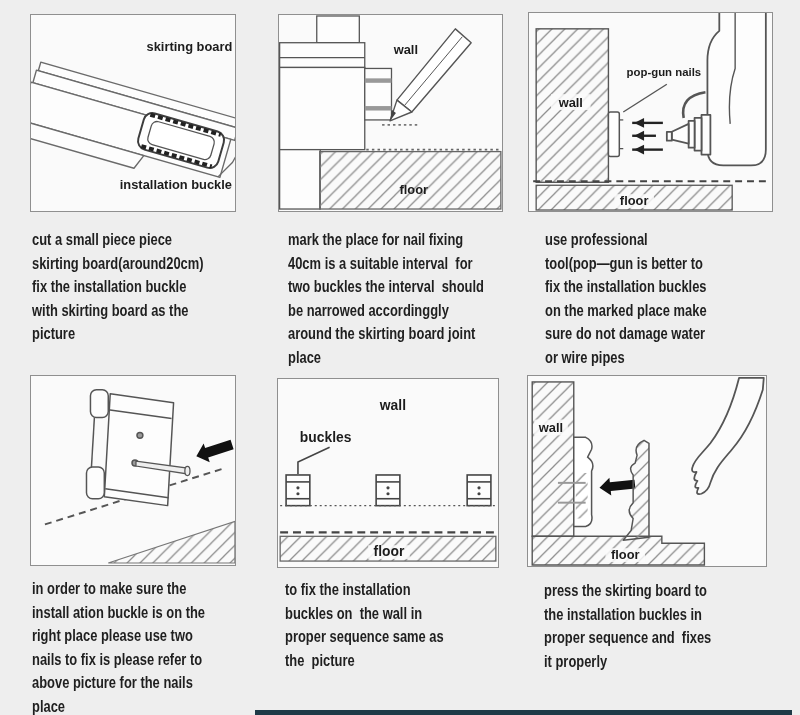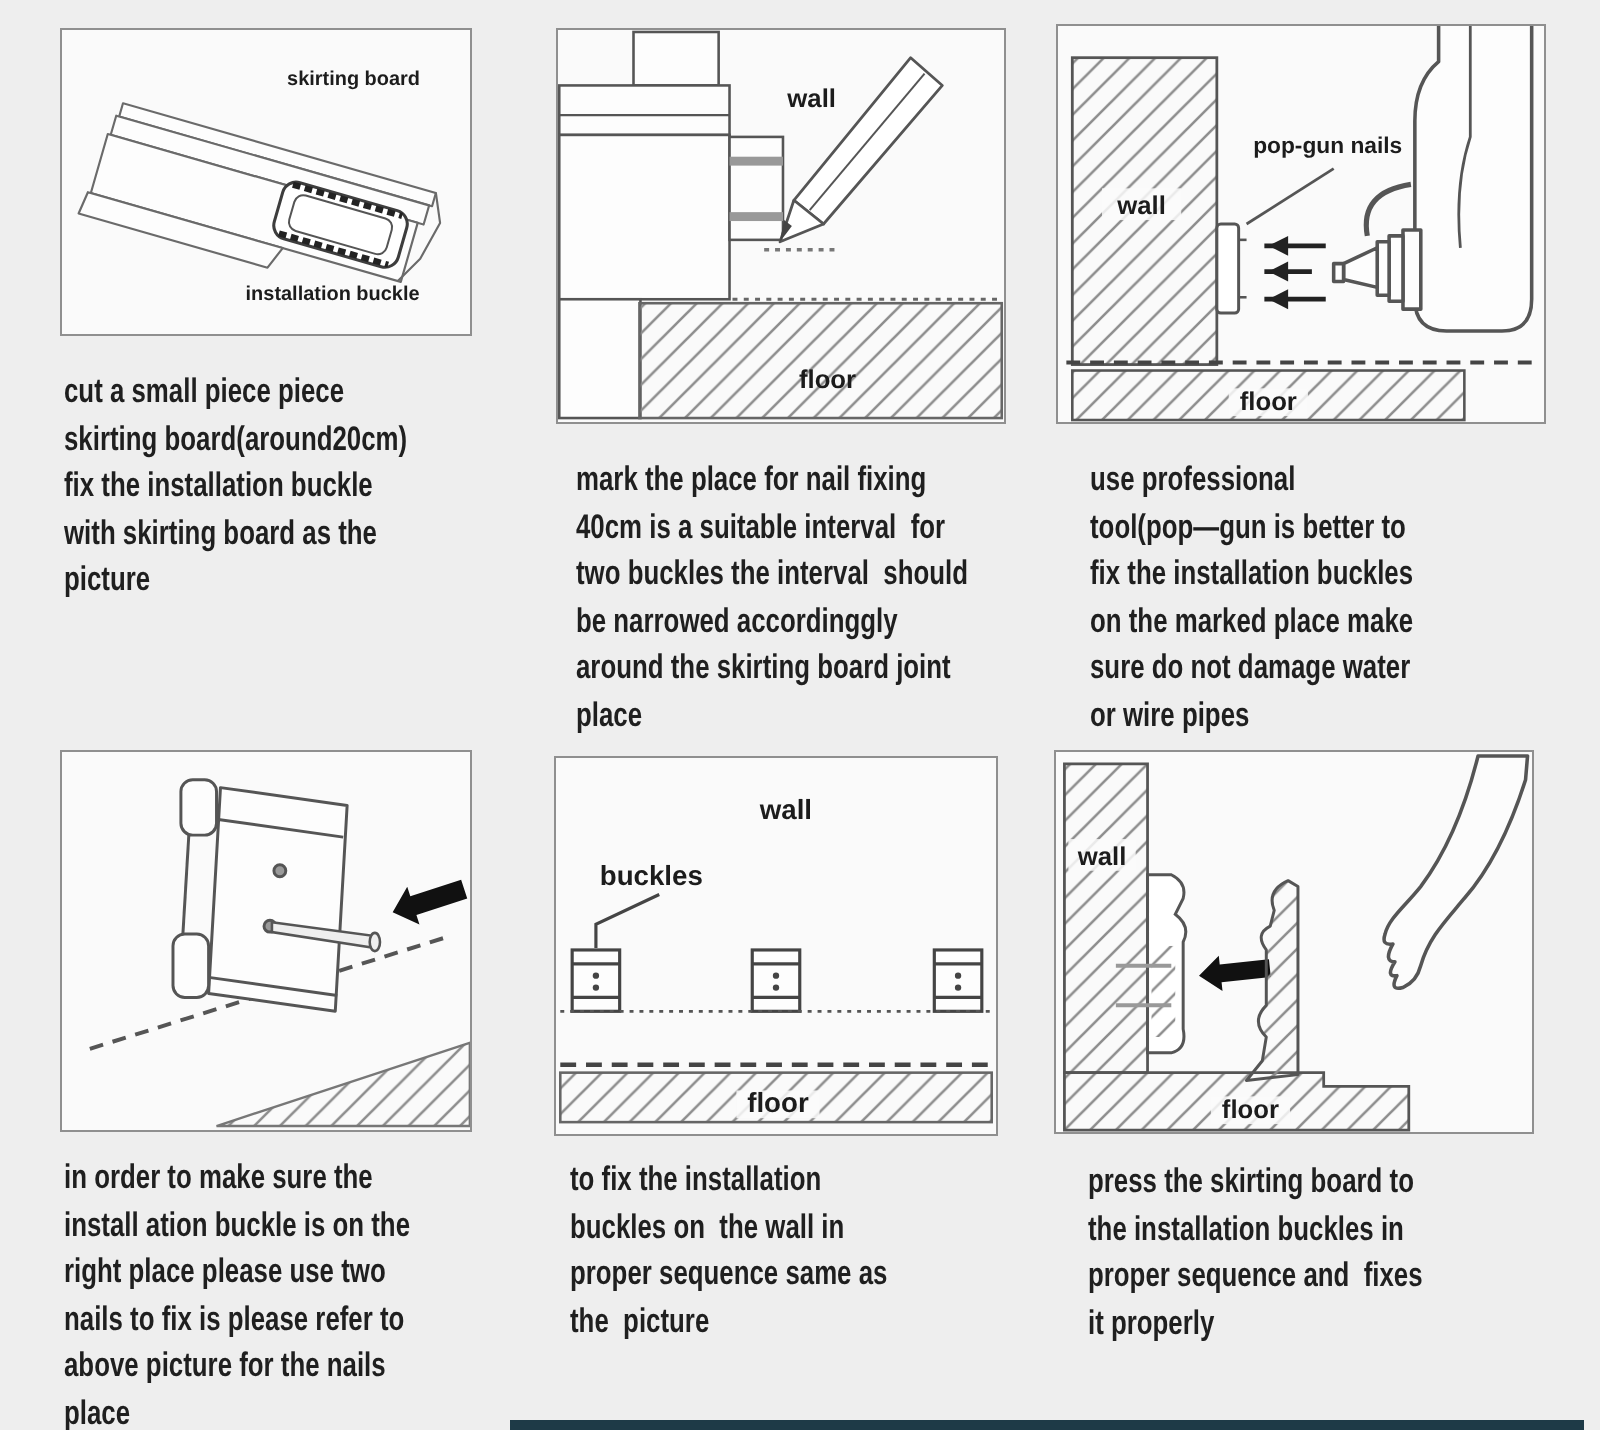--- a/index.html
+++ b/index.html
@@ -43,7 +43,7 @@
 <div class="canvas">
 
   <section class="cell c1" style="left:30px; top:14px; width:206px;">
-    <figure class="panel" style="height:154px;">
+    <figure class="panel" style="height:198px;">
       <svg viewBox="0 0 206 198">
         <text class="lbl" x="160" y="36" text-anchor="middle">skirting board</text>
         <g transform="translate(14,26) rotate(16)">

